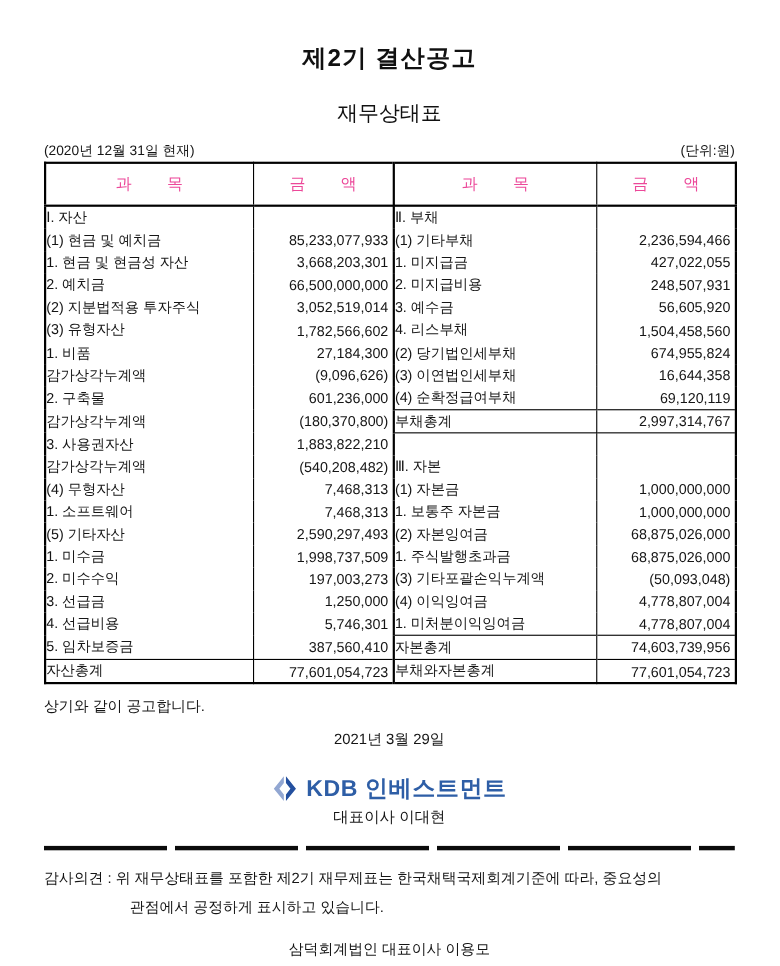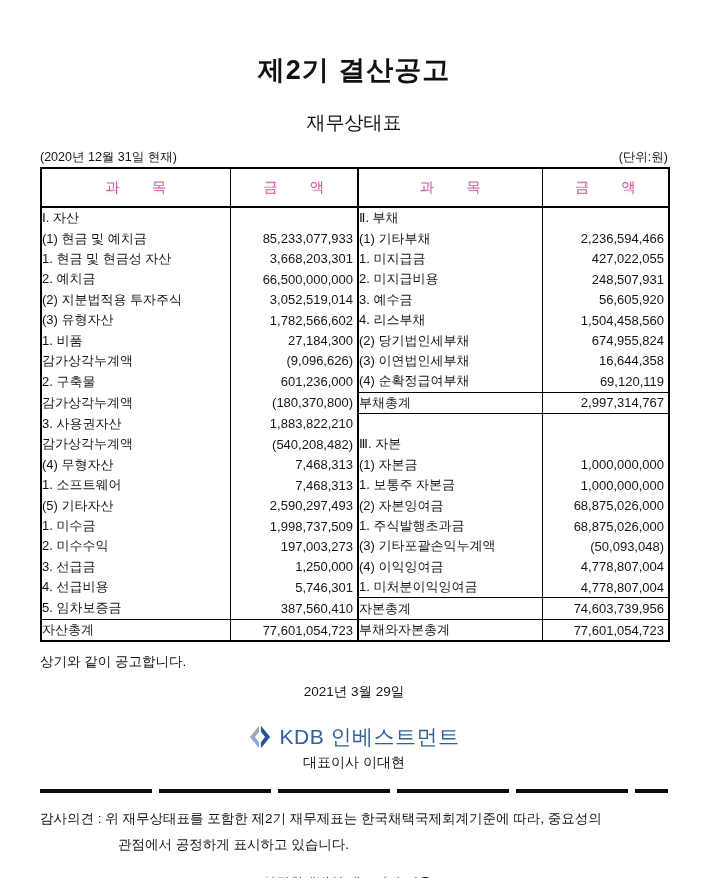--- a/index.html
+++ b/index.html
@@ -17,9 +17,9 @@
   }
   .doc-title {
     margin: 0;
-    padding-top: 52px;
+    padding-top: 38px;
     text-align: center;
-    font-size: 27px;
+    font-size: 22px;
     font-weight: bold;
     letter-spacing: 1px;
     color: #111;

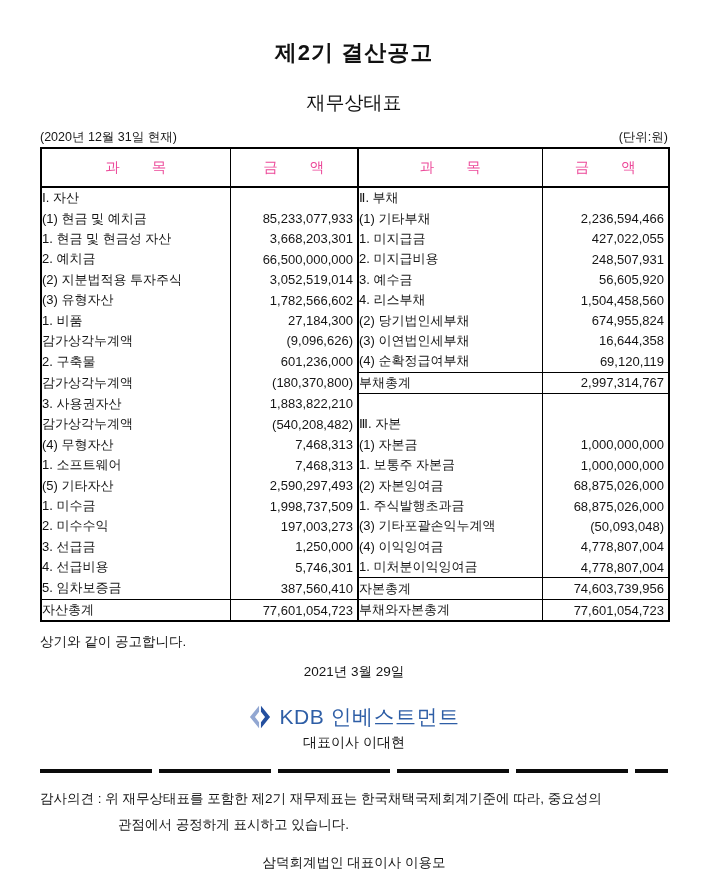--- a/index.html
+++ b/index.html
@@ -78,7 +78,7 @@
     align-items: center;
     gap: 7px;
   }
-  .logo-text { font-size: 21px; font-weight: normal; letter-spacing: 0.5px; }
+  .logo-text { font-size: 21px; font-weight: bold; letter-spacing: 0.5px; }
   .ceo-line { margin: 3px 0 0; text-align: center; font-size: 14px; }
   .separator {
     margin-top: 17px;

